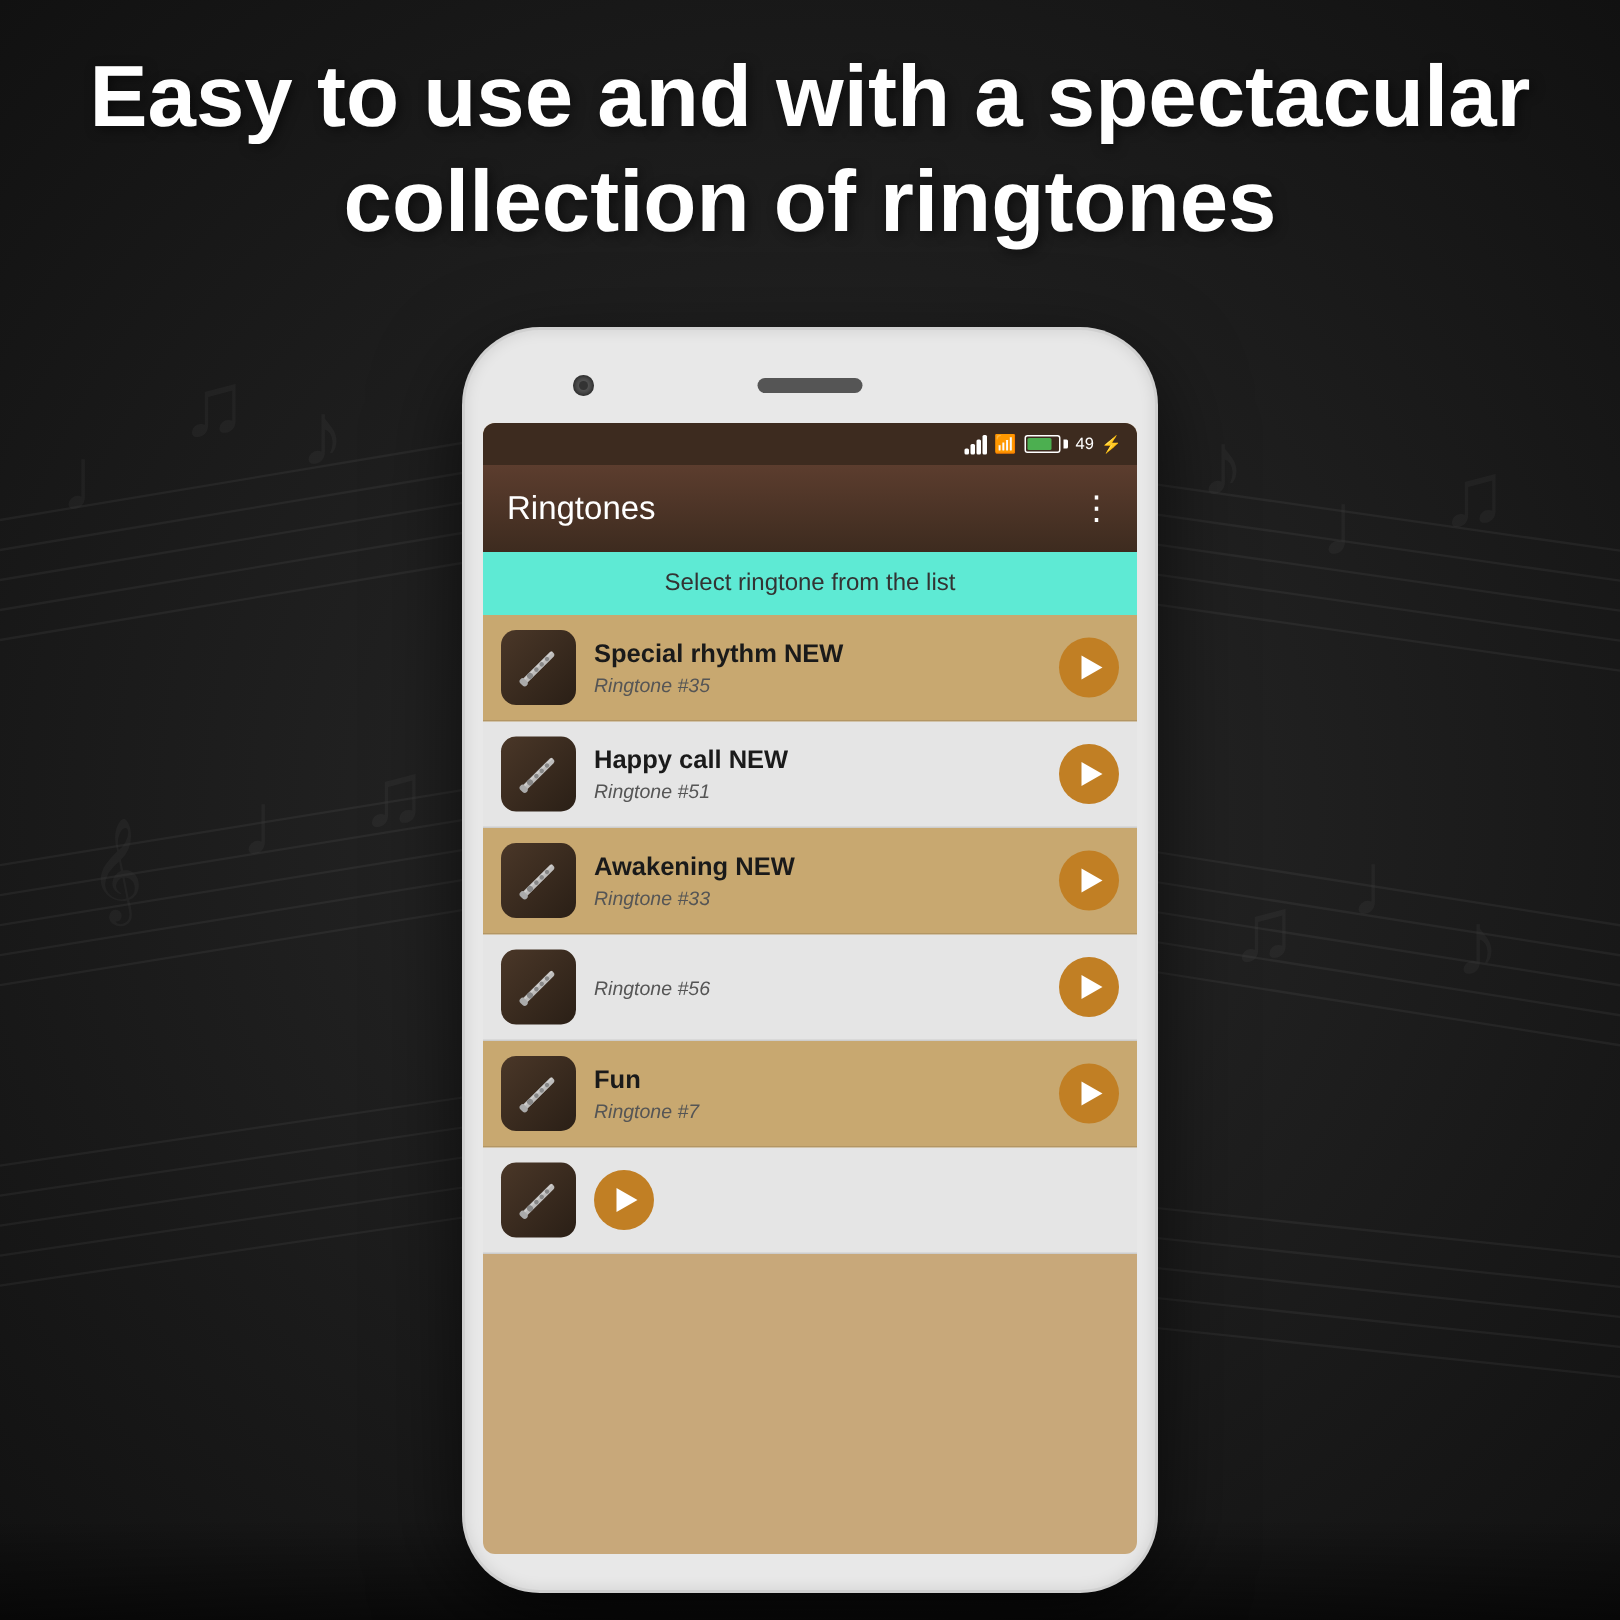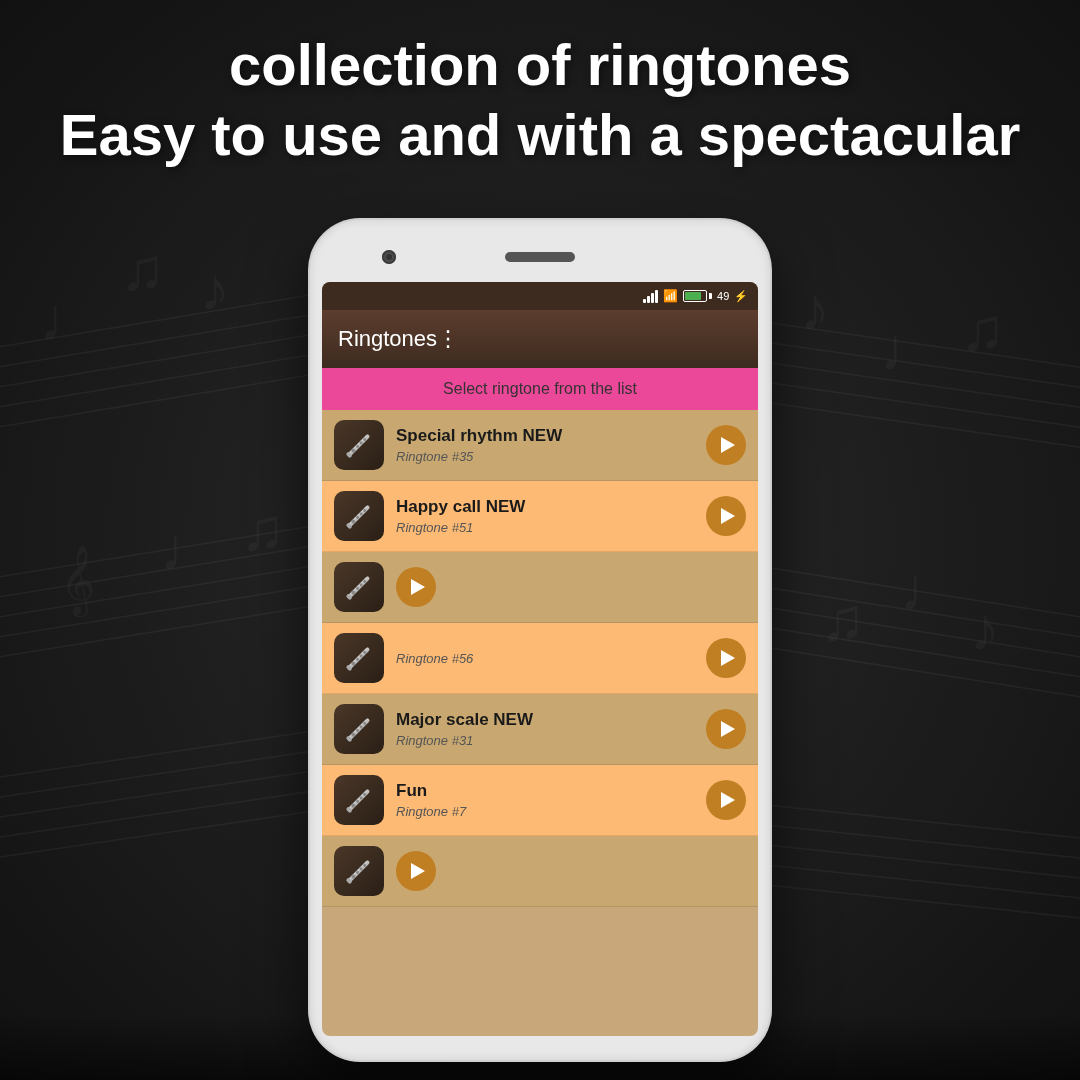--- a/index.html
+++ b/index.html
@@ -365,8 +365,8 @@
 </div>
 
 <div class="header-text">
+  <div>Easy to use and with a spectacular</div>
   <div>collection of ringtones</div>
-  <div>Easy to use and with a spectacular</div>
 </div>
 
 <div class="phone-wrapper">

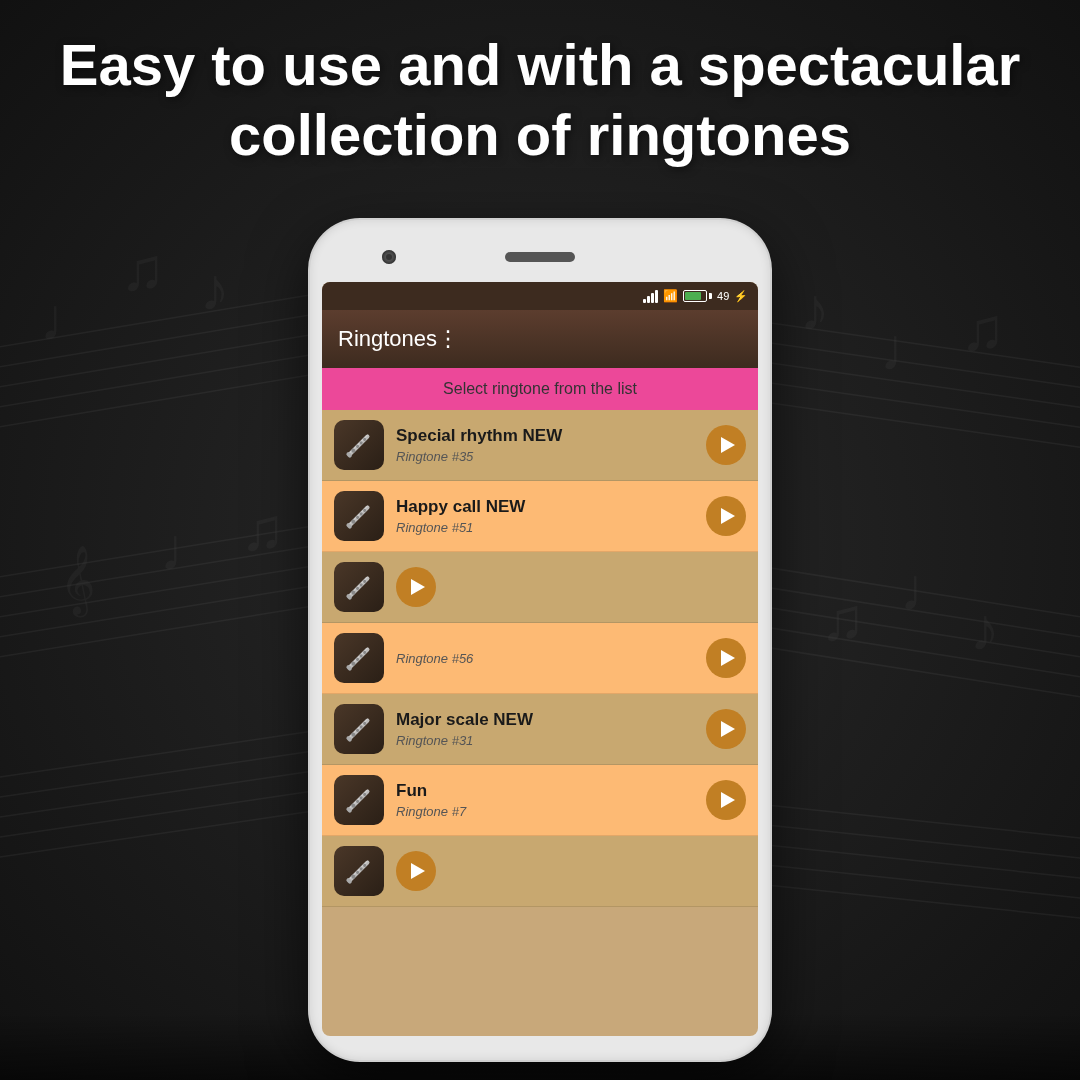--- a/index.html
+++ b/index.html
@@ -188,7 +188,7 @@
       height: 58px;
       display: flex;
       align-items: center;
-      justify-content: flex-start;
+      justify-content: space-between;
       padding: 0 16px;
     }
 

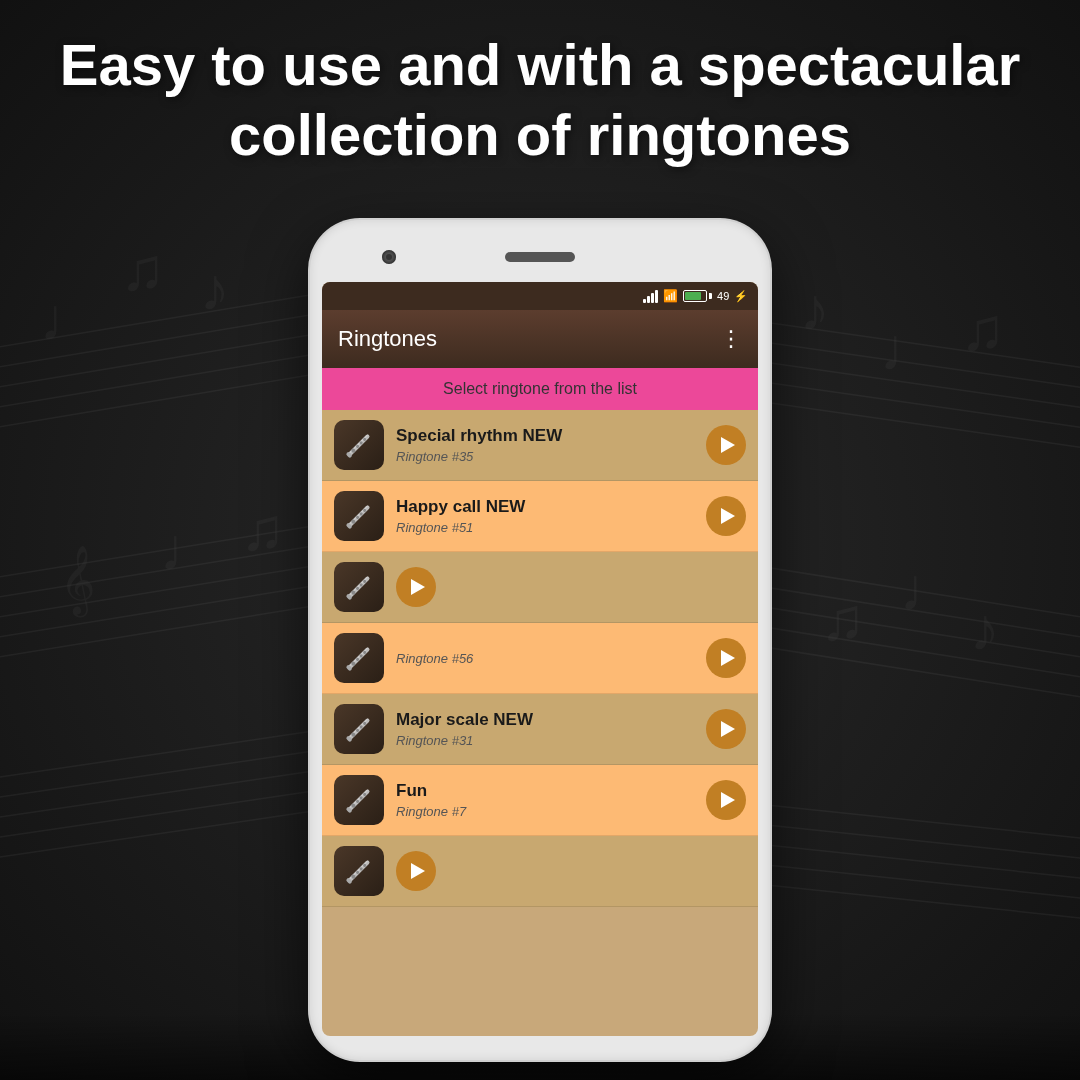--- a/index.html
+++ b/index.html
@@ -206,7 +206,7 @@
 
     
     .list-subtitle {
-      background: #ec4899;
+      background: #5eead4;
       text-align: center;
       padding: 12px;
       font-size: 16px;

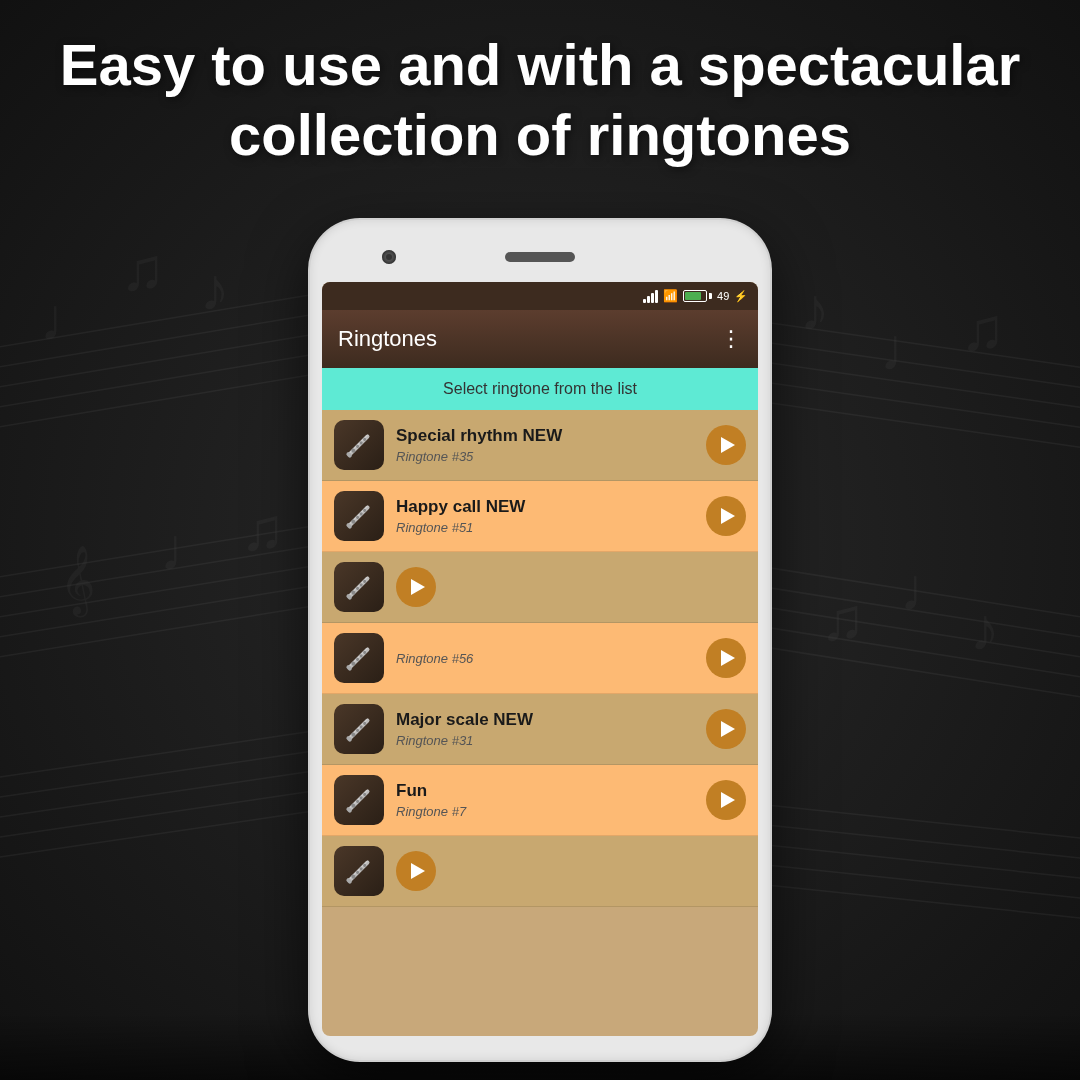--- a/index.html
+++ b/index.html
@@ -227,7 +227,7 @@
       padding: 10px 12px;
       gap: 12px;
       border-bottom: 1px solid rgba(0,0,0,0.1);
-      background: #fdba74;
+      background: #e5e5e5;
     }
 
     .ringtone-item:nth-child(odd) {

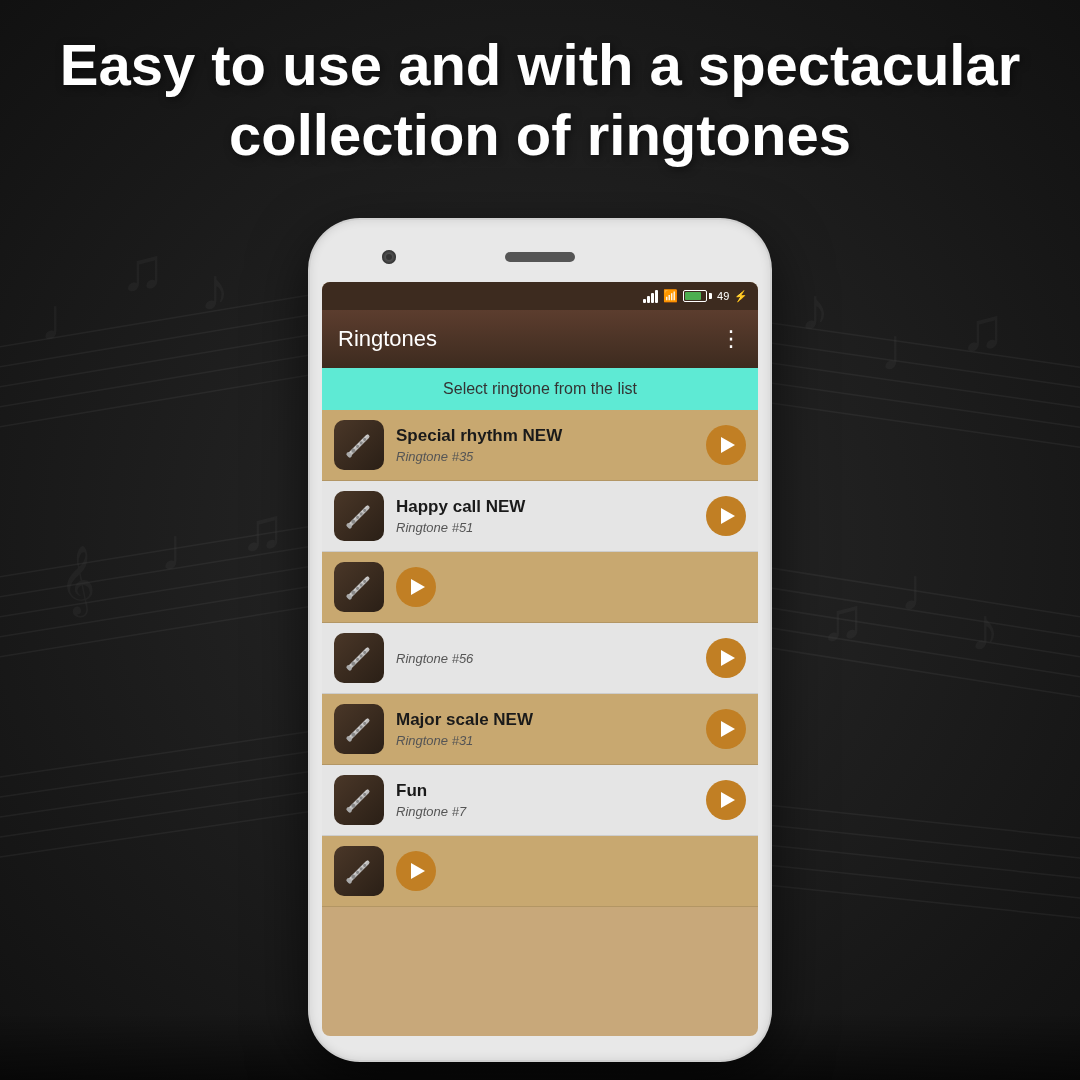--- a/index.html
+++ b/index.html
@@ -469,6 +469,10 @@
           </g>
         </svg>
       </div>
+      <div class="ringtone-info">
+        <div class="ringtone-name">Awakening NEW</div>
+        <div class="ringtone-number">Ringtone #33</div>
+      </div>
       <div class="play-button">
         <div class="play-triangle"></div>
       </div>

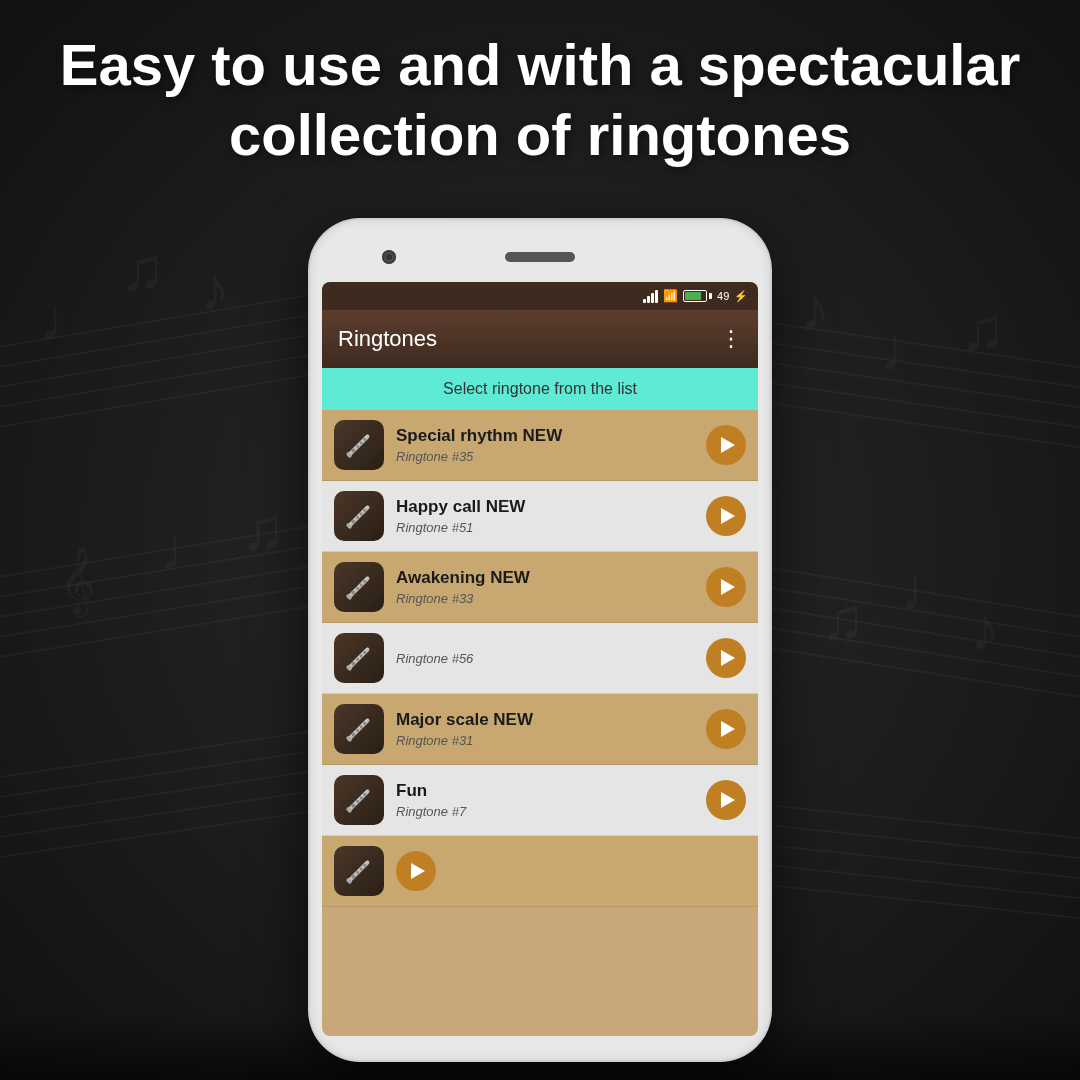--- a/index.html
+++ b/index.html
@@ -515,8 +515,8 @@
         </svg>
       </div>
       <div class="ringtone-info">
-        <div class="ringtone-name">Major scale NEW</div>
-        <div class="ringtone-number">Ringtone #31</div>
+        <div class="ringtone-name">Fun</div>
+        <div class="ringtone-number">Ringtone #7</div>
       </div>
       <div class="play-button">
         <div class="play-triangle"></div>
@@ -537,33 +537,10 @@
           </g>
         </svg>
       </div>
-      <div class="ringtone-info">
-        <div class="ringtone-name">Fun</div>
-        <div class="ringtone-number">Ringtone #7</div>
-      </div>
       <div class="play-button">
         <div class="play-triangle"></div>
       </div>
     </div>
-          <div class="ringtone-item">
-      <div class="ringtone-icon">
-        <svg class="flute-svg" viewBox="0 0 36 36" xmlns="http://www.w3.org/2000/svg">
-
-          <g transform="rotate(-45 18 18)">
-            <rect x="4" y="16" width="28" height="4" rx="2" fill="#ccc" opacity="0.9"></rect>
-            <rect x="4" y="16.5" width="28" height="1" fill="rgba(255,255,255,0.3)"></rect>
-            <circle cx="10" cy="18" r="2" fill="#888"></circle>
-            <circle cx="16" cy="18" r="1.5" fill="#888"></circle>
-            <circle cx="21" cy="18" r="1.5" fill="#888"></circle>
-            <circle cx="26" cy="18" r="1.5" fill="#888"></circle>
-            <rect x="2" y="15" width="4" height="6" rx="2" fill="#aaa"></rect>
-          </g>
-        </svg>
-      </div>
-      <div class="play-button">
-        <div class="play-triangle"></div>
-      </div>
-    </div>
         </div>
     </div>
   </div>

